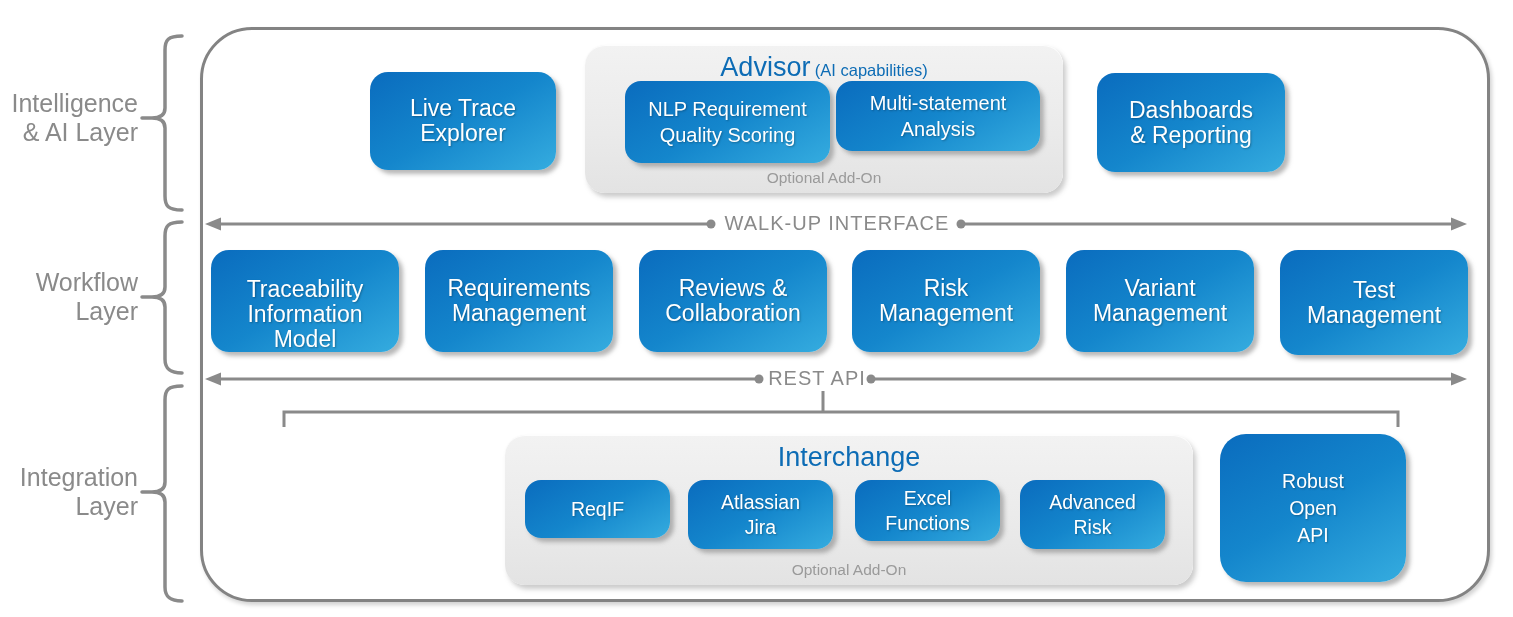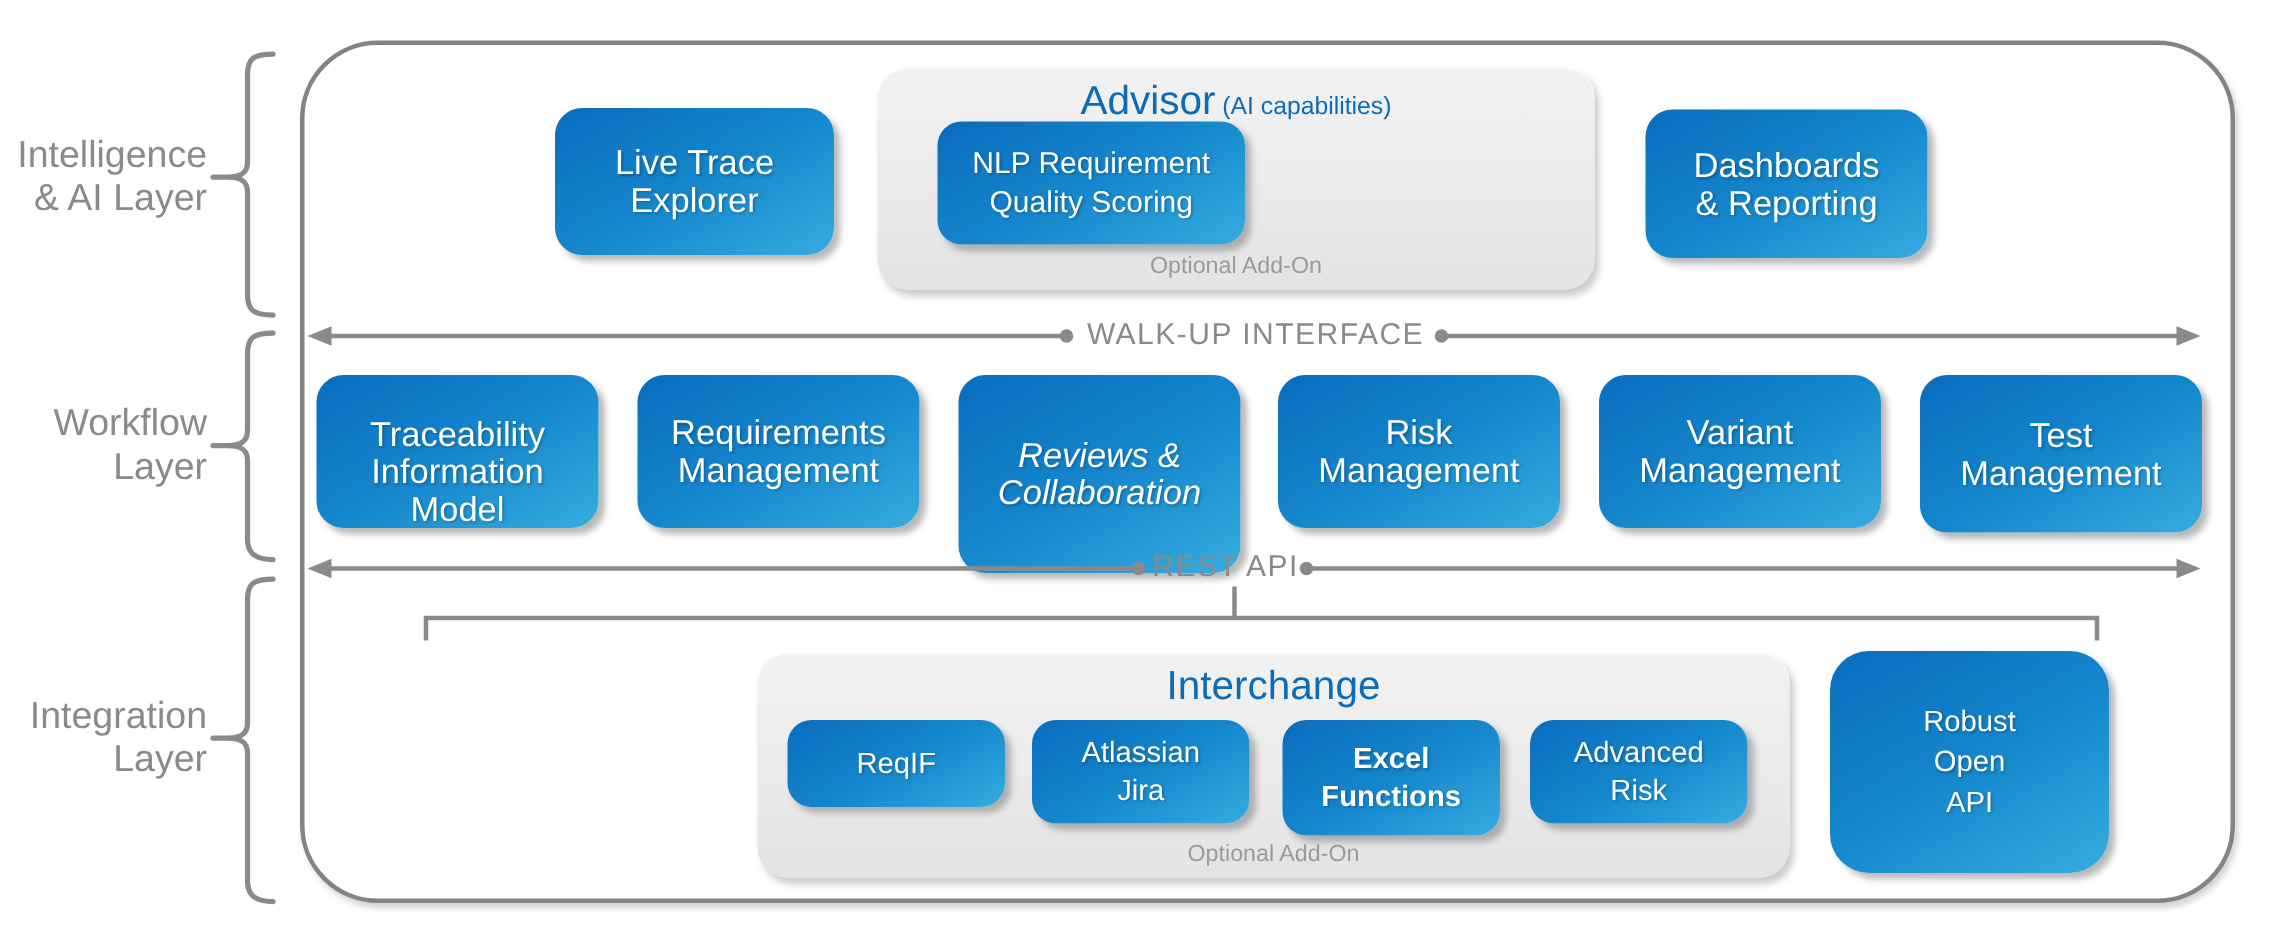--- a/index.html
+++ b/index.html
@@ -110,6 +110,12 @@
         <span>Quality Scoring</span>
       </div>
     </div>
+    <div class="box adv" style="left:251px;top:36px;width:204px;height:70px;">
+      <div class="box-label">
+        <span>Multi-statement</span>
+        <span>Analysis</span>
+      </div>
+    </div>
     <div class="panel-foot">Optional Add-On</div>
   </div>
 

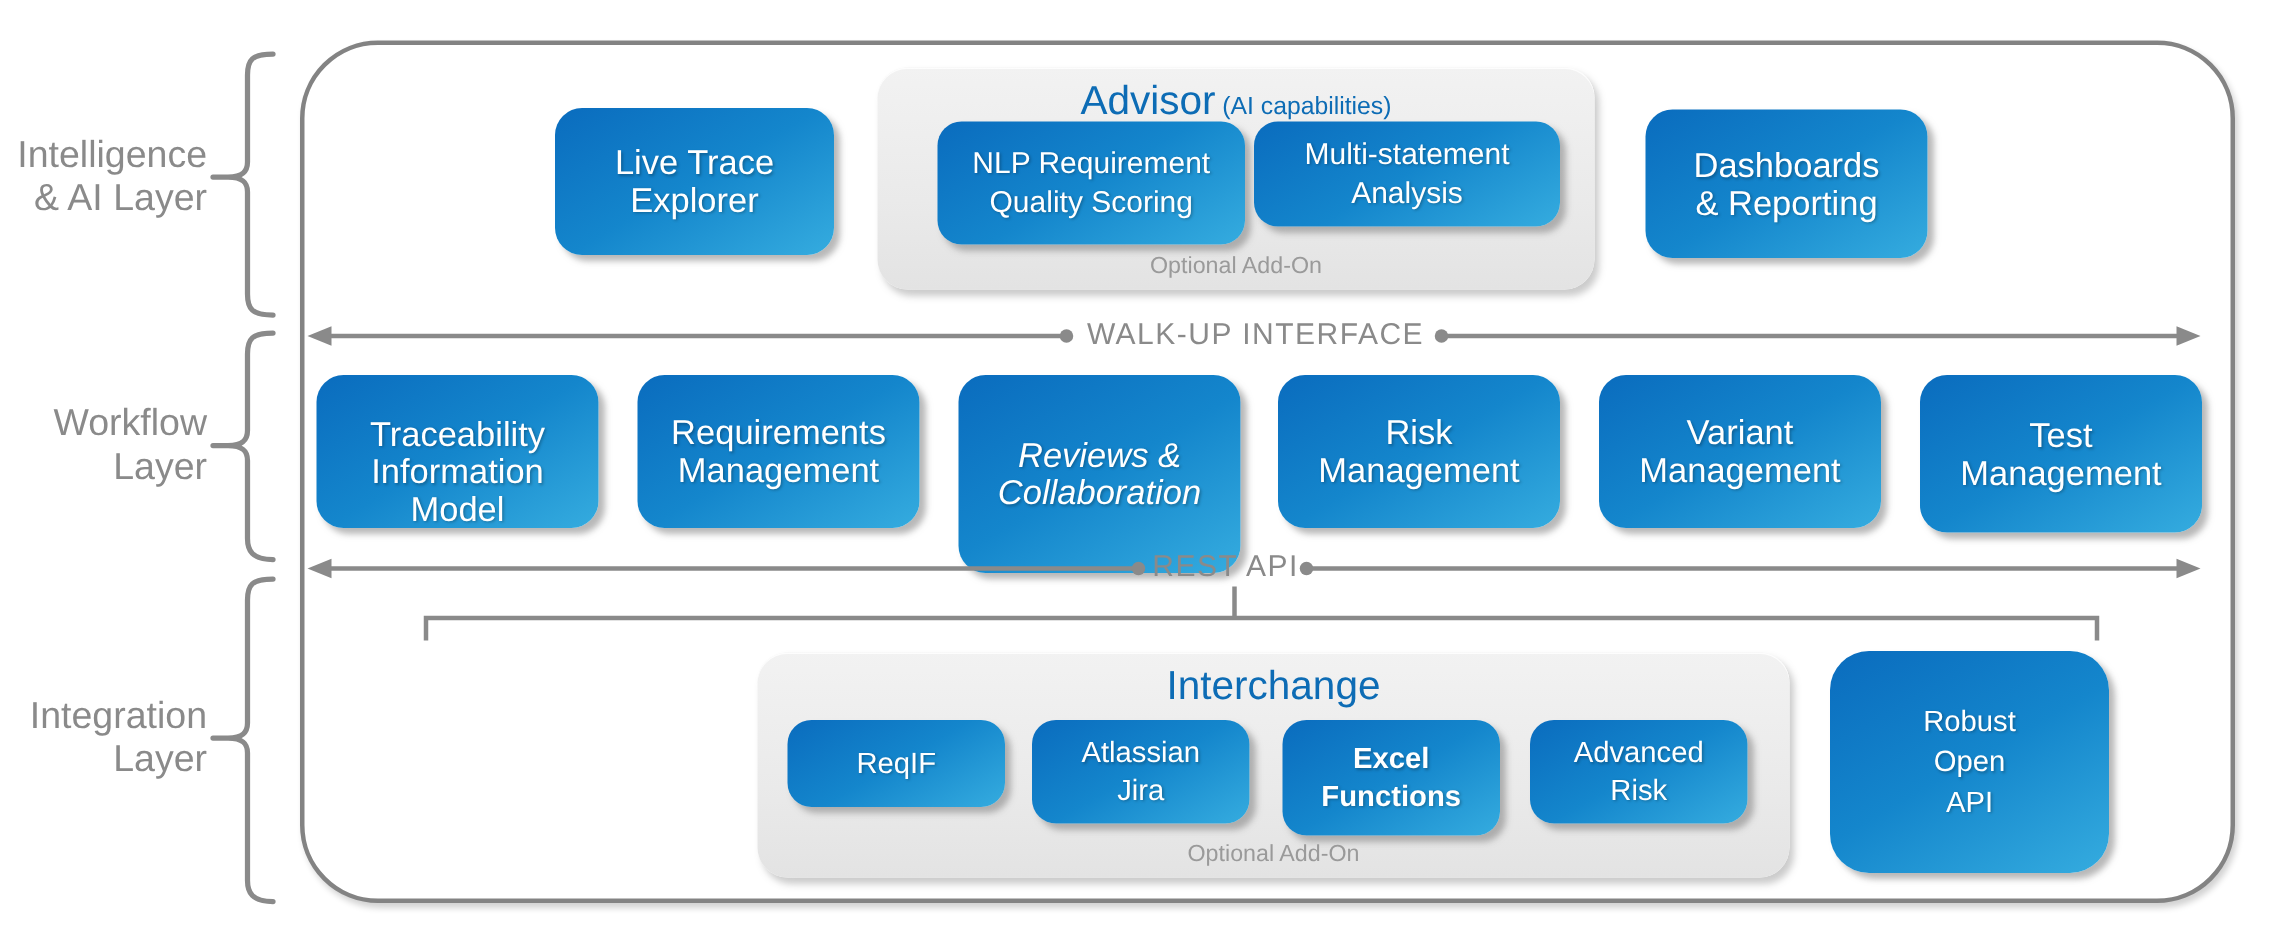--- a/index.html
+++ b/index.html
@@ -151,7 +151,7 @@
       <span>Management</span>
     </div>
   </div>
-  <div class="box" style="left:639px;top:250px;width:188px;height:132px;font-style:italic;">
+  <div class="box" style="left:639px;top:250px;width:188px;height:102px;">
     <div class="box-label">
       <span>Reviews &amp;</span>
       <span>Collaboration</span>

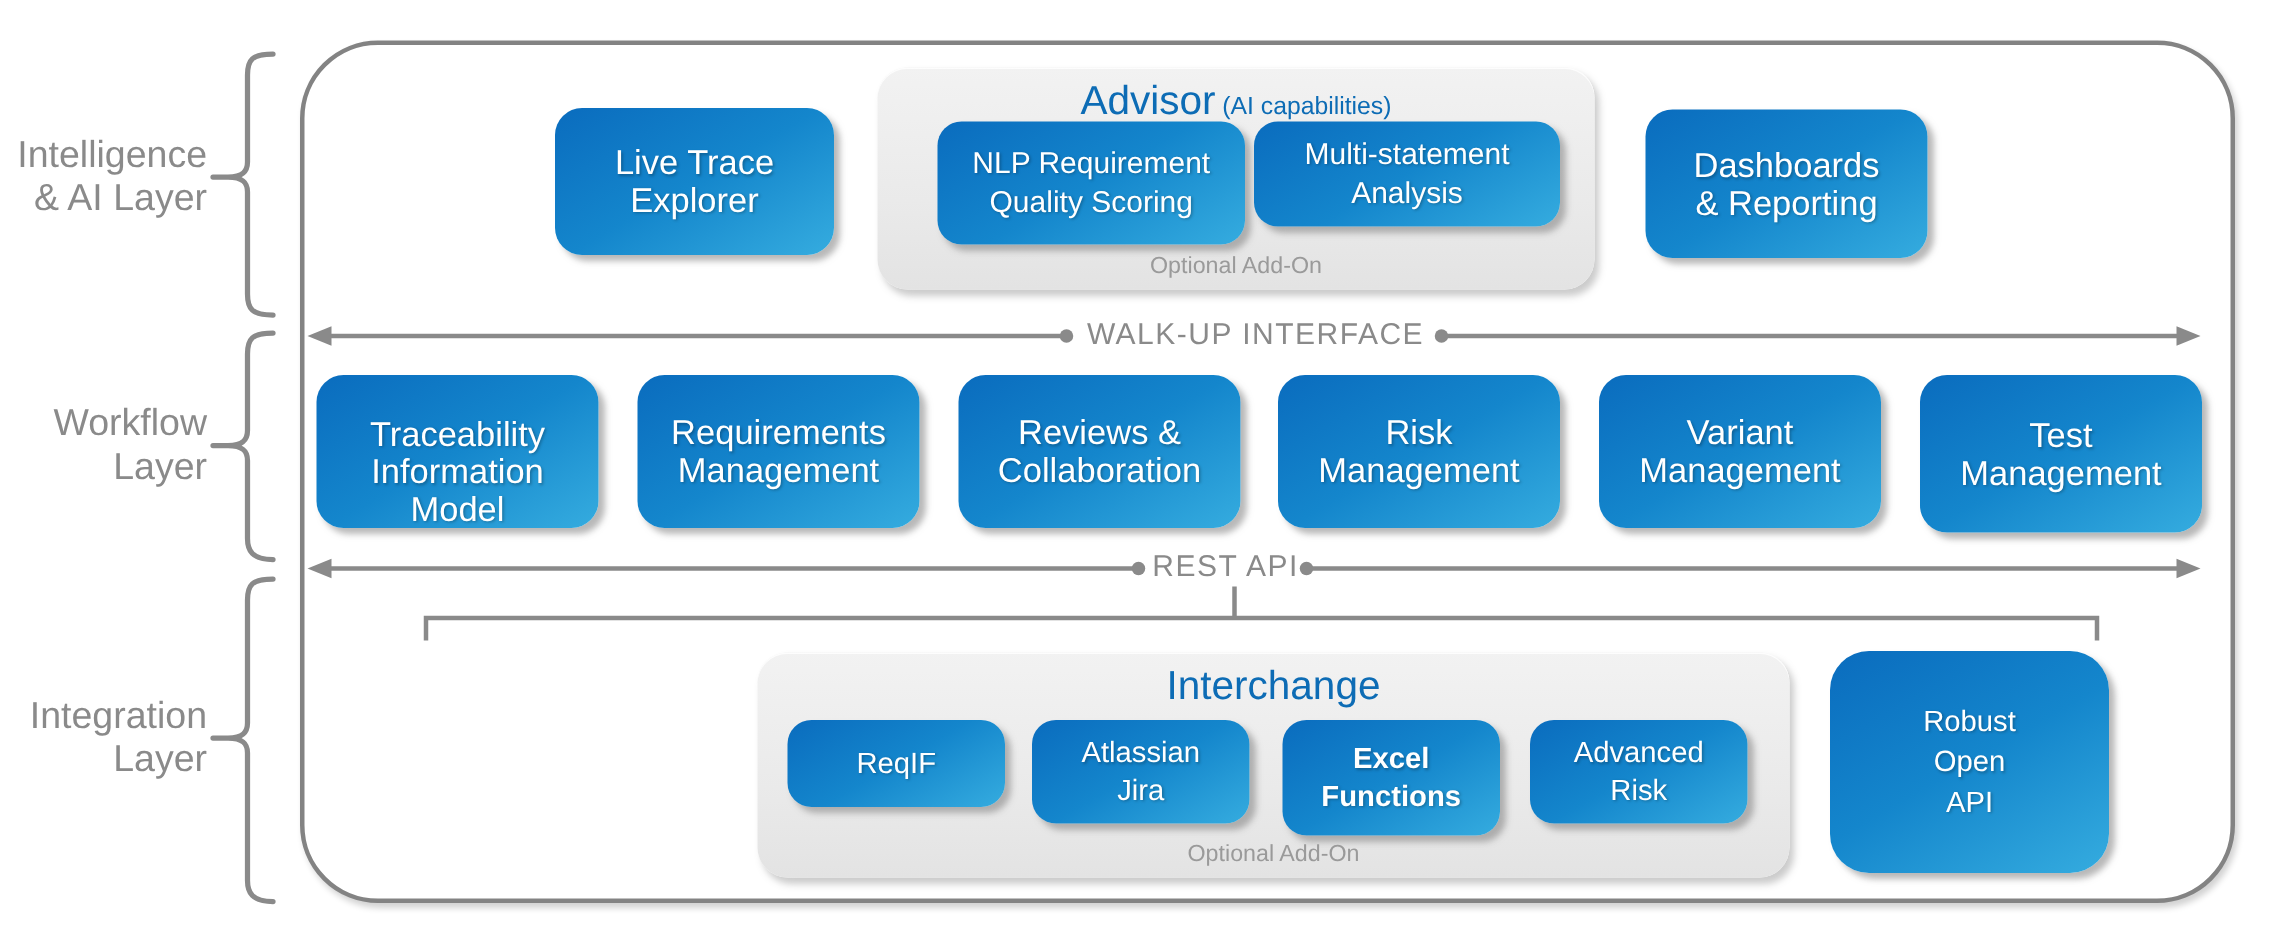--- a/index.html
+++ b/index.html
@@ -208,7 +208,7 @@
         <span>Jira</span>
       </div>
     </div>
-    <div class="box intx" style="left:350px;top:45px;width:145px;height:77px;font-weight:bold;">
+    <div class="box intx" style="left:350px;top:45px;width:145px;height:61px;">
       <div class="box-label">
         <span>Excel</span>
         <span>Functions</span>

